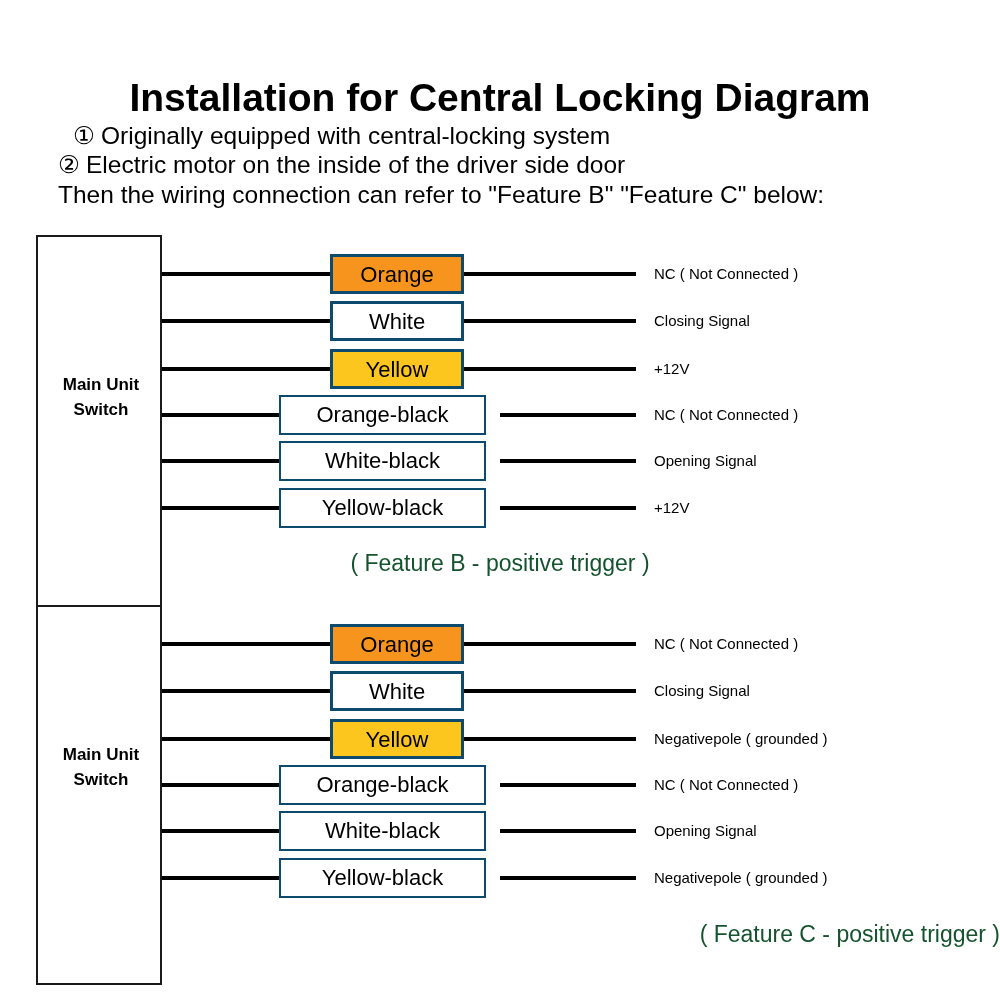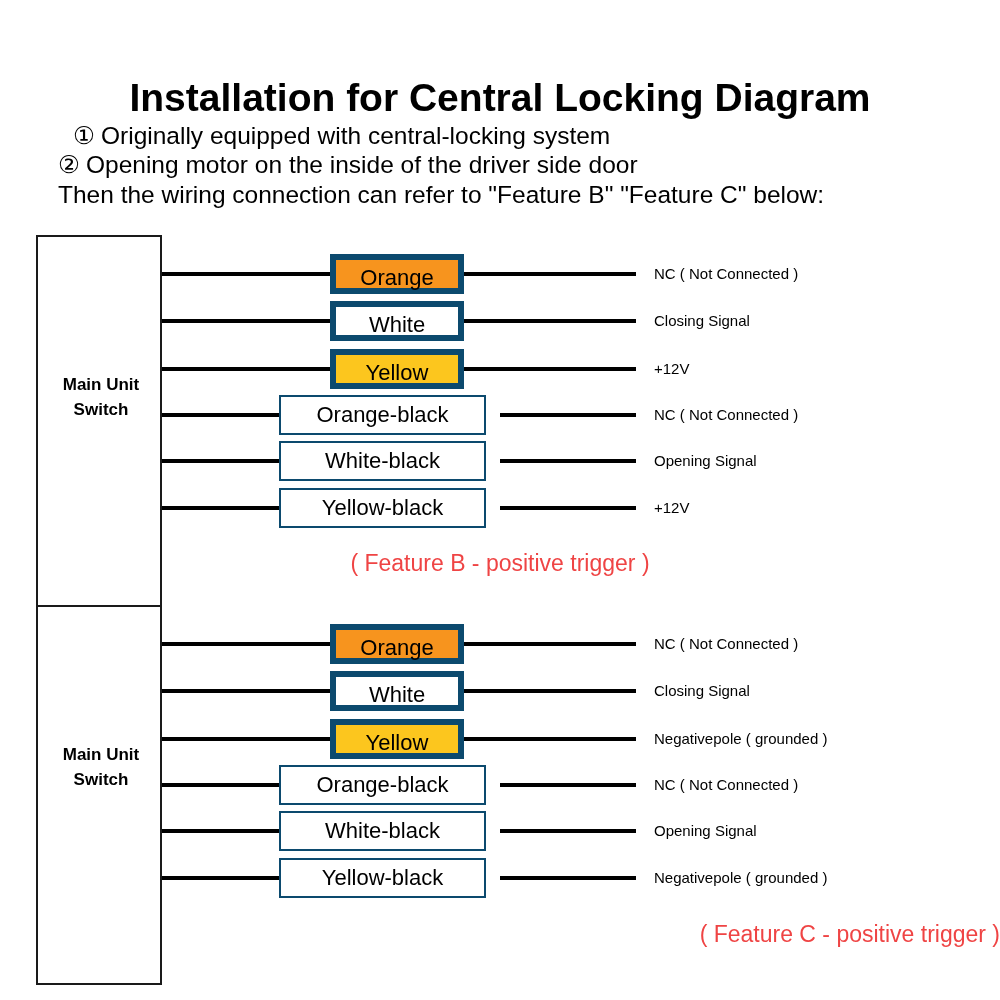--- a/index.html
+++ b/index.html
@@ -148,7 +148,7 @@
 </div>
 
 <div class="note-line note-2">
-  <span class="circled">②</span><span>Opening motor on the inside of the driver side door</span>
+  <span class="circled">②</span><span>Electric motor on the inside of the driver side door</span>
 </div>
 
 <div class="note-line note-3">Then the wiring connection can refer to "Feature B" "Feature C" below:</div>

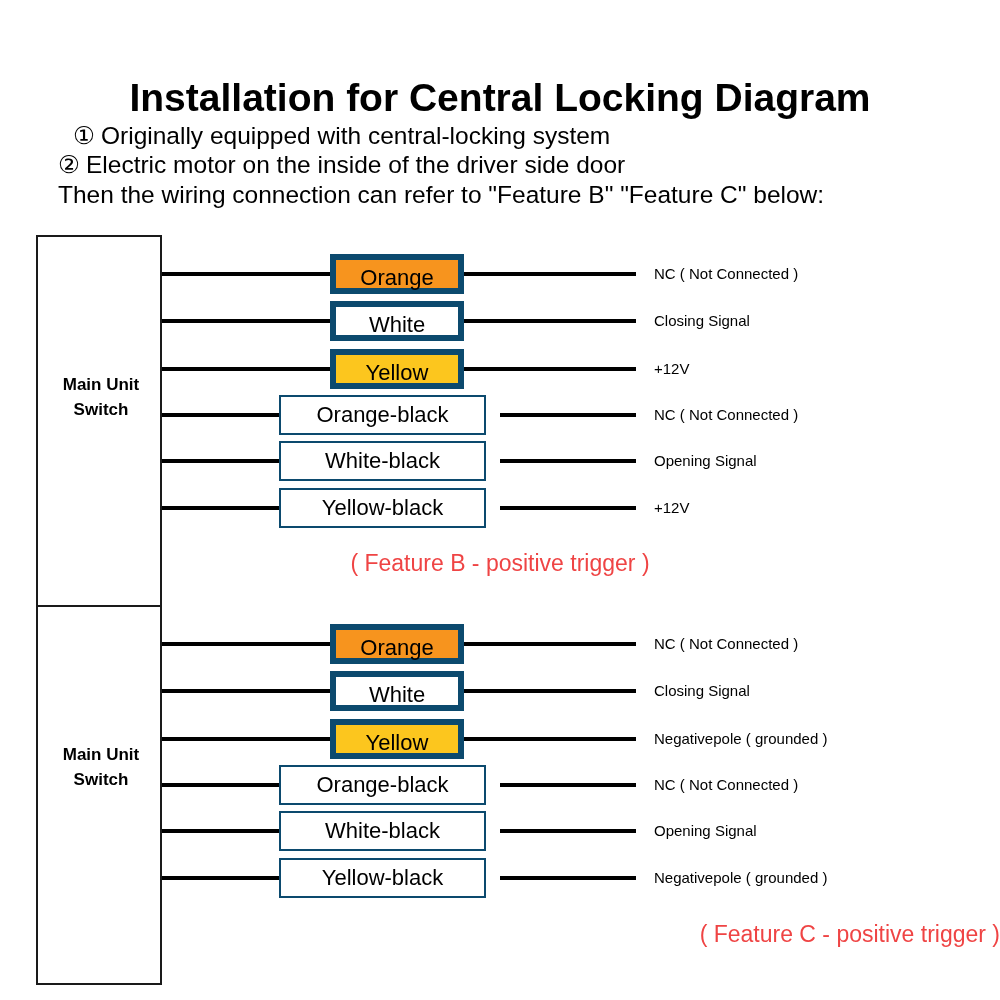--- a/index.html
+++ b/index.html
@@ -101,7 +101,7 @@
     height: 40px;
     box-sizing: border-box;
     background: #ffffff;
-    border: 6px solid #0c4a6e;
+    border: 3px solid #0c4a6e;
     text-align: center;
     font-size: 22px;
     line-height: 36px;

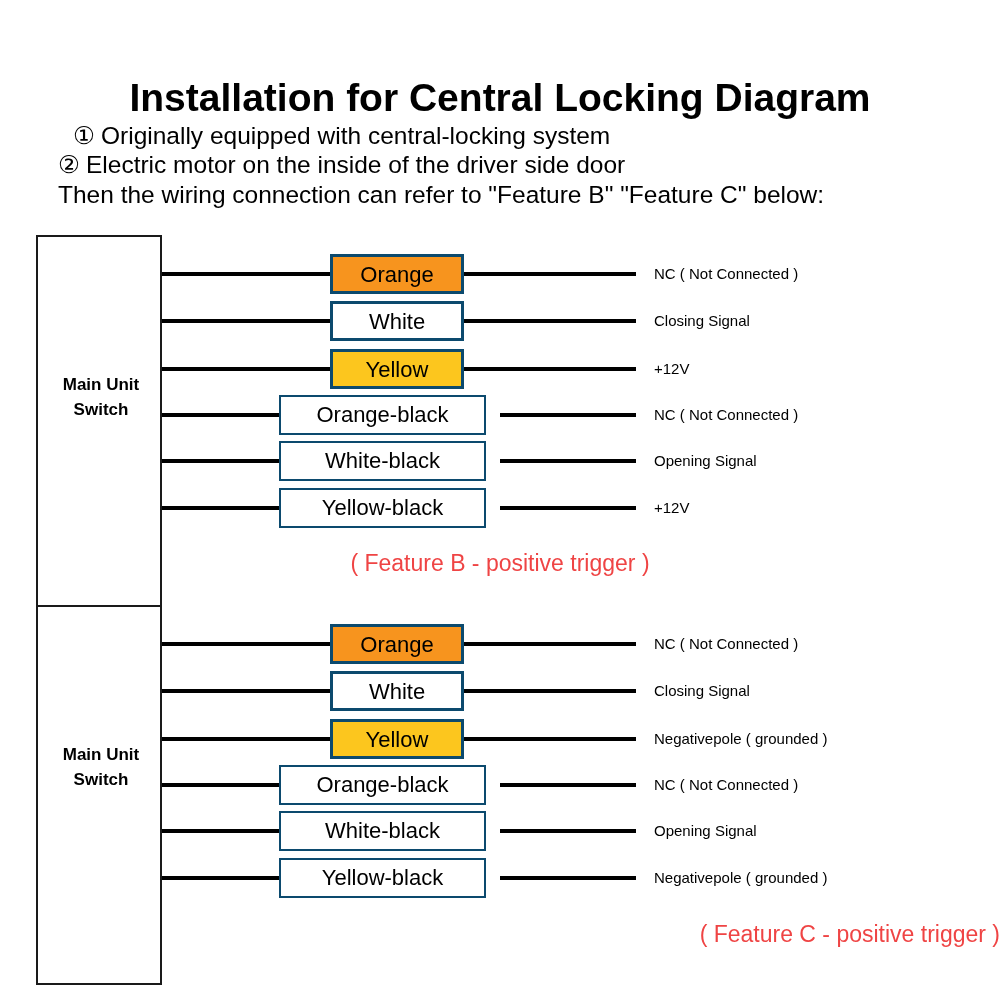--- a/index.html
+++ b/index.html
@@ -132,7 +132,7 @@
     width: 1000px;
     text-align: center;
     font-size: 23px;
-    color: #ef4444;
+    color: #14532d;
     white-space: nowrap;
   }
   #caption-b { top: 550px; }

